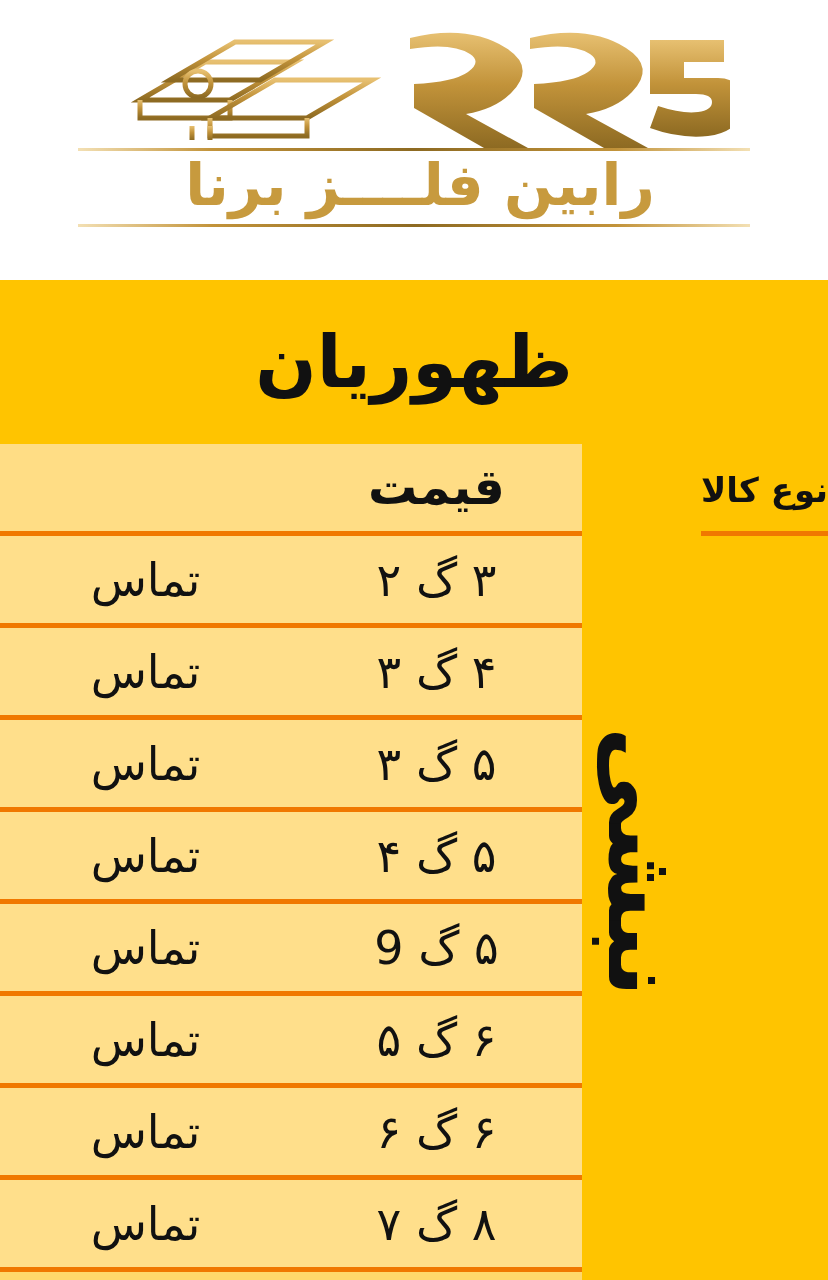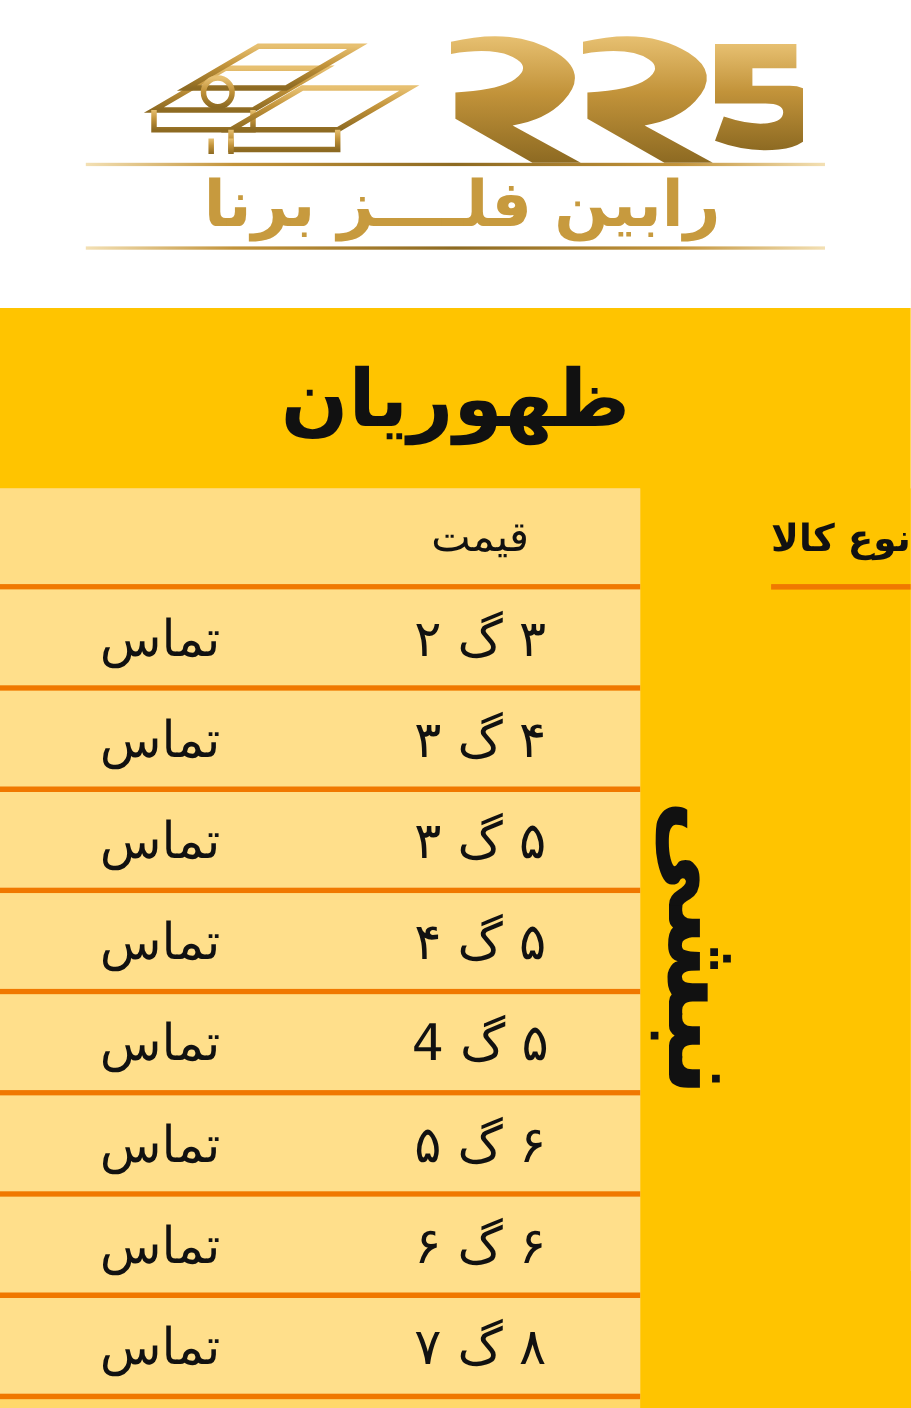--- a/index.html
+++ b/index.html
@@ -154,7 +154,7 @@
   }
   .cell.size { width: 291px; }
   .cell.price { width: 291px; }
-  .row.header .cell { font-weight: normal; font-size: 38px; text-align: right; }
+  .row.header .cell { font-weight: bold; font-size: 49px; text-align: right; }
 </style>
 </head>
 <body>

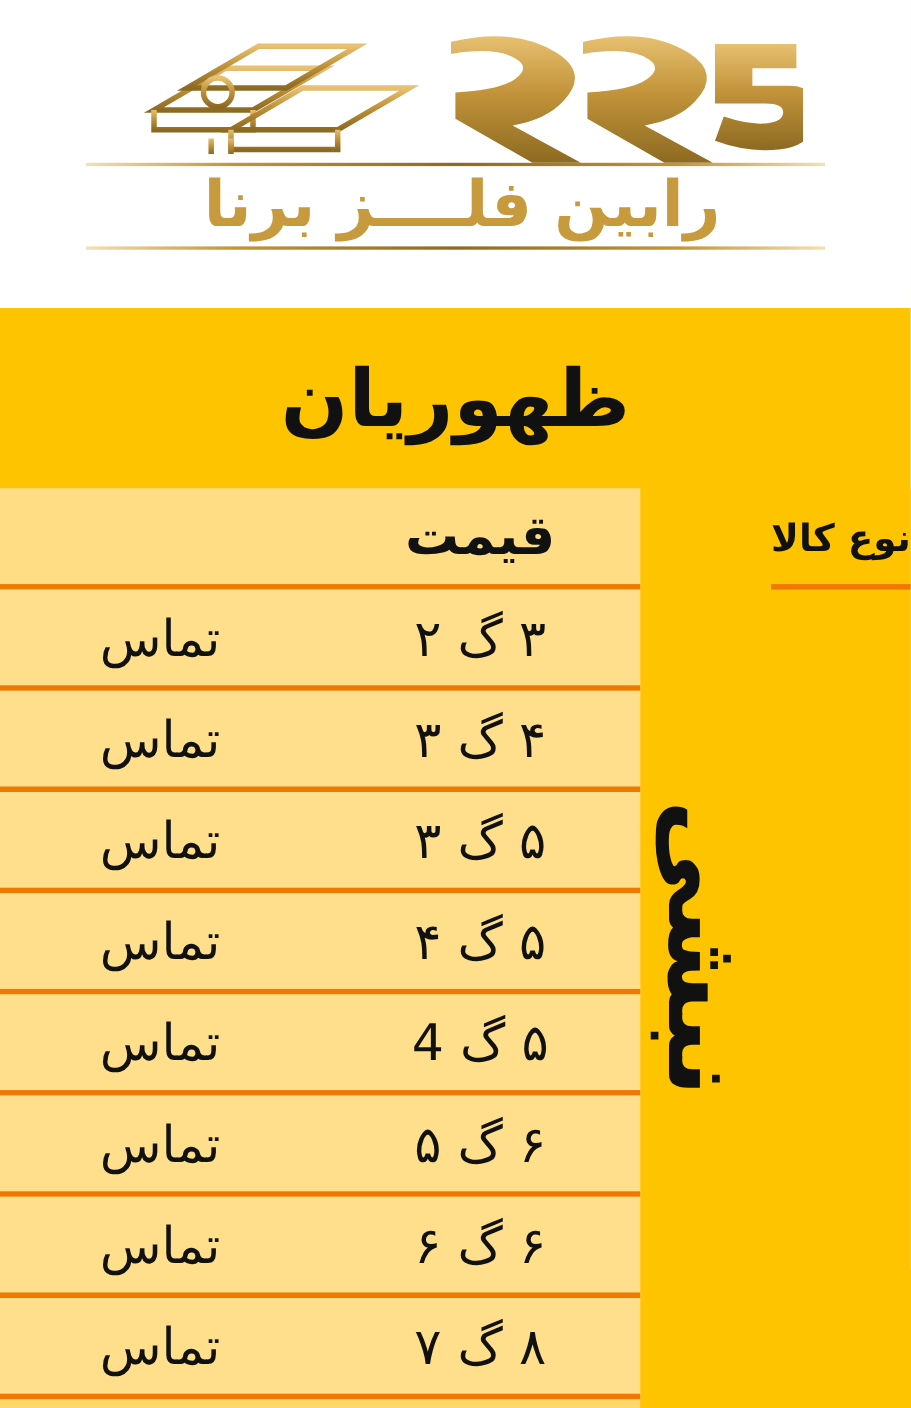--- a/index.html
+++ b/index.html
@@ -228,7 +228,7 @@
         <div class="cell price">تماس</div>
       </div>
       <div class="row">
-        <div class="cell size">۵ گ 4</div>
+        <div class="cell size">۵ گ 9</div>
         <div class="cell price">تماس</div>
       </div>
       <div class="row">

